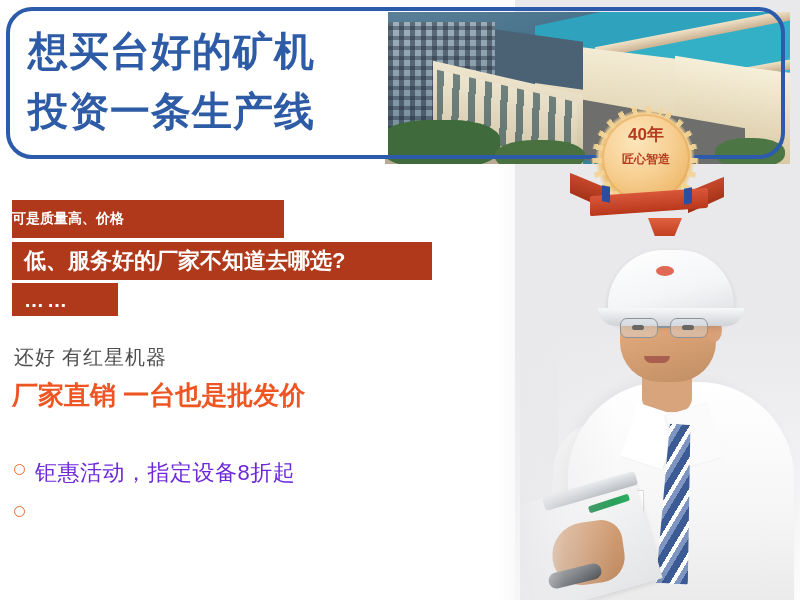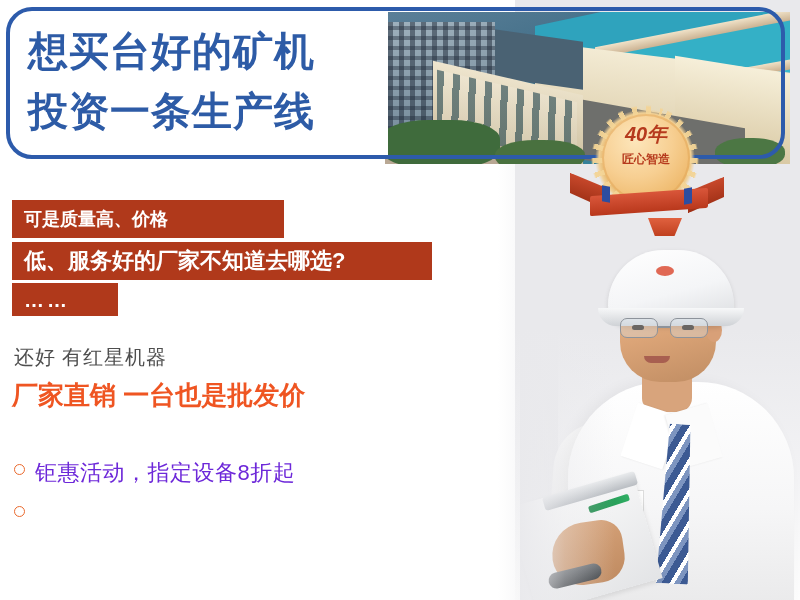--- a/index.html
+++ b/index.html
@@ -92,7 +92,7 @@
     box-shadow:0 0 0 2px rgba(226,167,90,.55) inset;}
   .badge-txt{position:absolute;left:16px;top:22px;width:88px;text-align:center;
     color:#b63a1d;font-weight:700;font-family:"Liberation Sans",sans-serif;}
-  .badge-txt .y{display:block;font-size:20px;line-height:25px;letter-spacing:0px;font-style:italic;}
+  .badge-txt .y{display:block;font-size:17px;line-height:25px;letter-spacing:0px;}
   .badge-txt .s{display:block;font-size:12px;line-height:24px;letter-spacing:0px;}
   .ribbon{position:absolute;left:-14px;top:72px;width:152px;height:58px;}
   .ribbon .band{position:absolute;left:18px;top:20px;width:118px;height:20px;

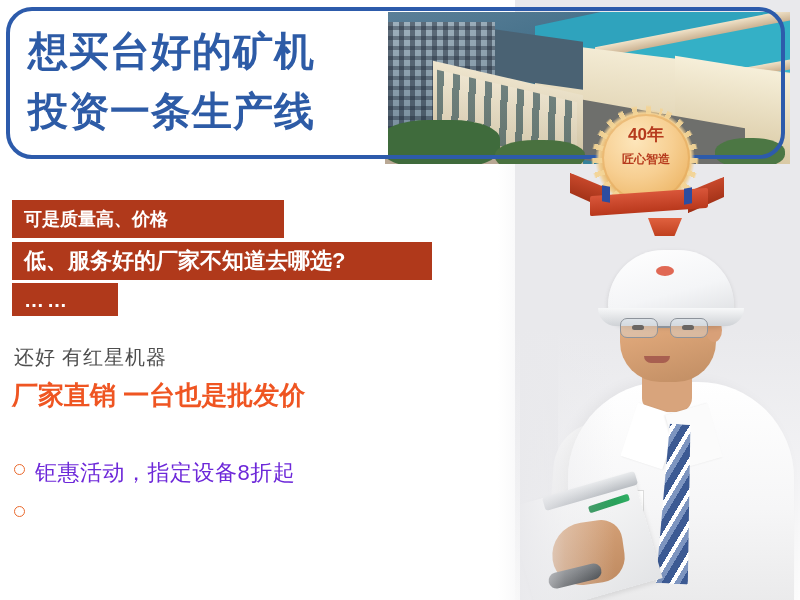--- a/index.html
+++ b/index.html
@@ -110,7 +110,7 @@
   
   .redbar{position:absolute;background:#b0391b;color:#fff;font-weight:700;
     font-family:"Liberation Sans","DejaVu Sans",sans-serif;display:flex;align-items:center;}
-  .redbar.r1{left:12px;top:200px;width:272px;height:38px;font-size:18px;padding-left:12px;box-sizing:border-box;}
+  .redbar.r1{left:12px;top:200px;width:272px;height:38px;font-size:14px;box-sizing:border-box;}
   .redbar.r2{left:12px;top:242px;width:420px;height:38px;font-size:22px;padding-left:12px;box-sizing:border-box;}
   .redbar.r3{left:12px;top:283px;width:106px;height:33px;font-size:20px;padding-left:12px;box-sizing:border-box;
     letter-spacing:3px;line-height:10px;}

